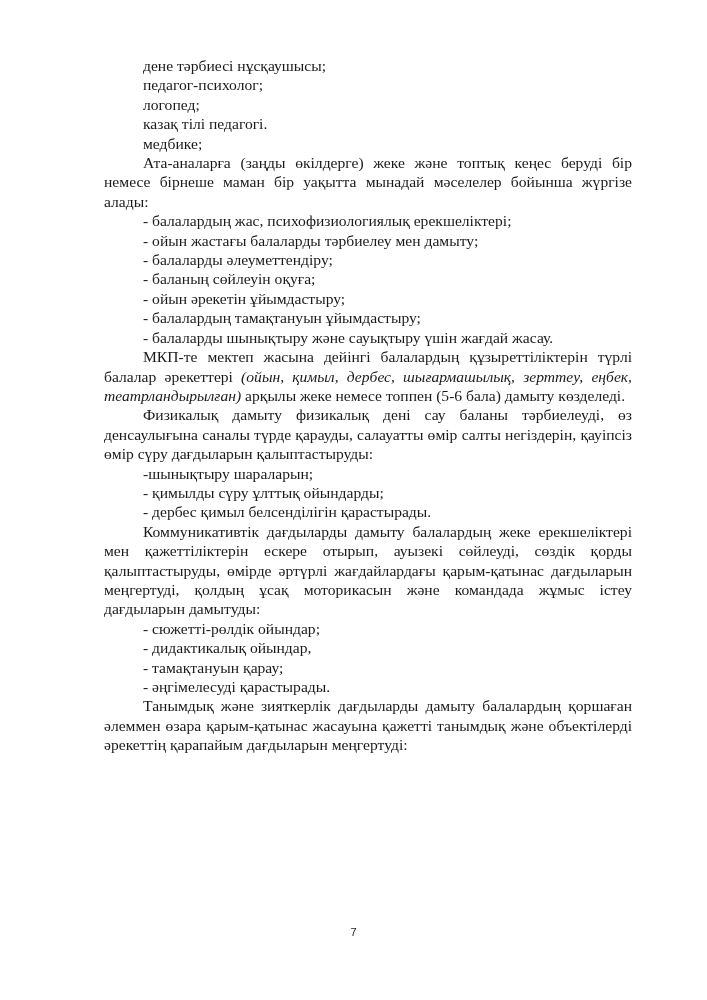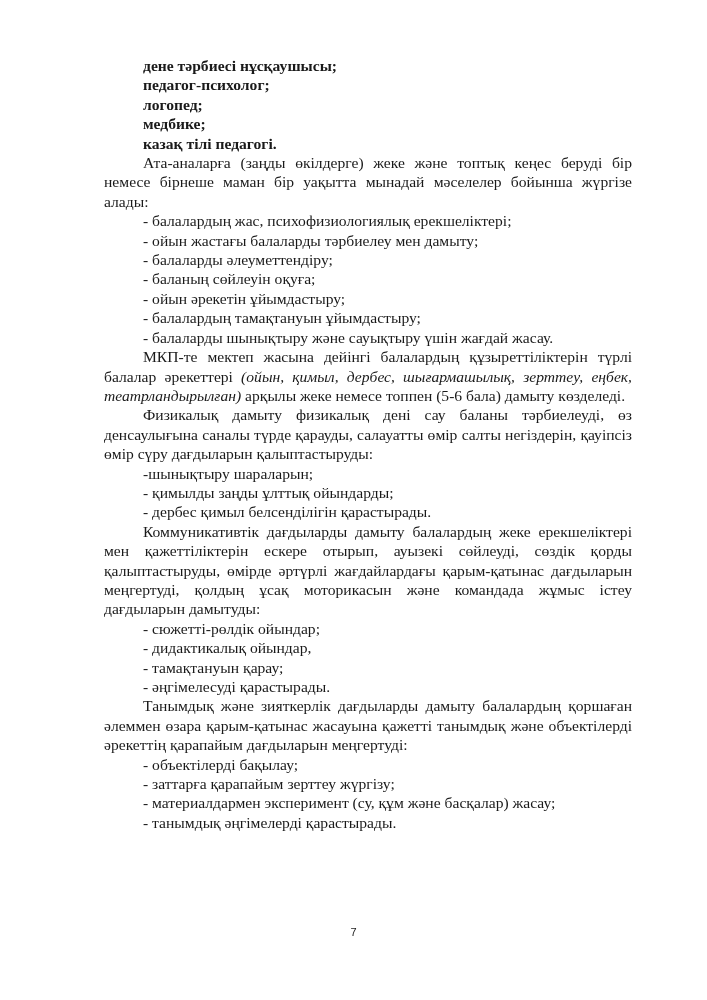--- a/index.html
+++ b/index.html
@@ -26,7 +26,6 @@
     .line {
       white-space: nowrap;
       padding-left: 39px;
-      font-weight: bold;
     }
     .para {
       text-align: justify;

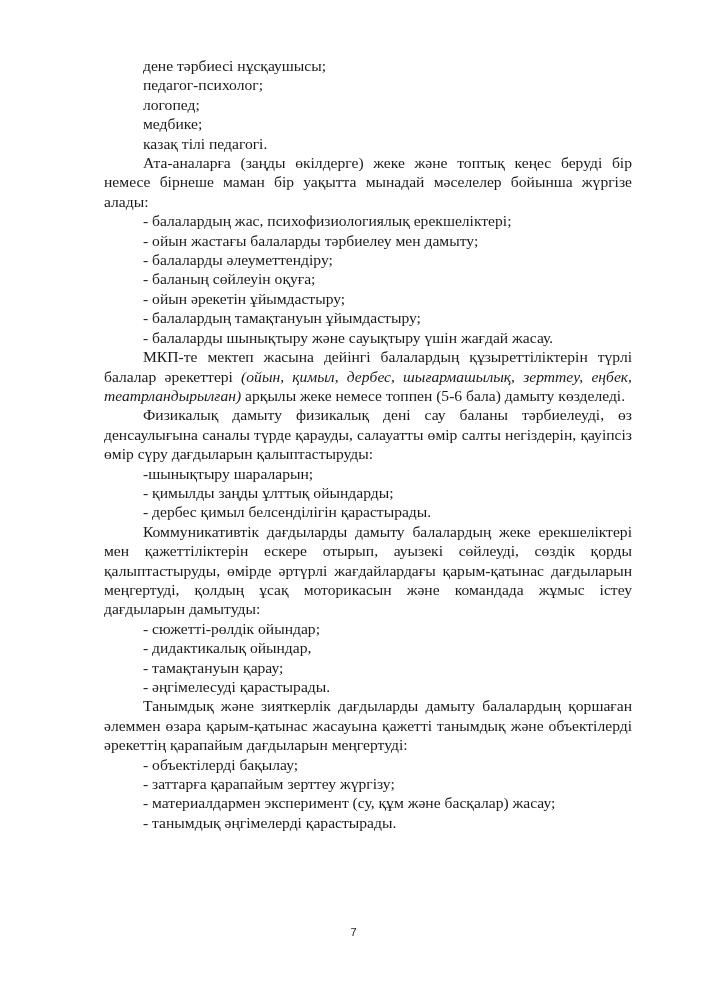--- a/index.html
+++ b/index.html
@@ -59,8 +59,8 @@
     <div class="line">дене тәрбиесі нұсқаушысы;</div>
     <div class="line">педагог-психолог;</div>
     <div class="line">логопед;</div>
+    <div class="line">казақ тілі педагогі.</div>
     <div class="line">медбике;</div>
-    <div class="line">казақ тілі педагогі.</div>
   </div>
 
   <p class="para">Ата-аналарға (заңды өкілдерге) жеке және топтық кеңес беруді бір немесе бірнеше маман бір уақытта мынадай мәселелер бойынша жүргізе алады:</p>

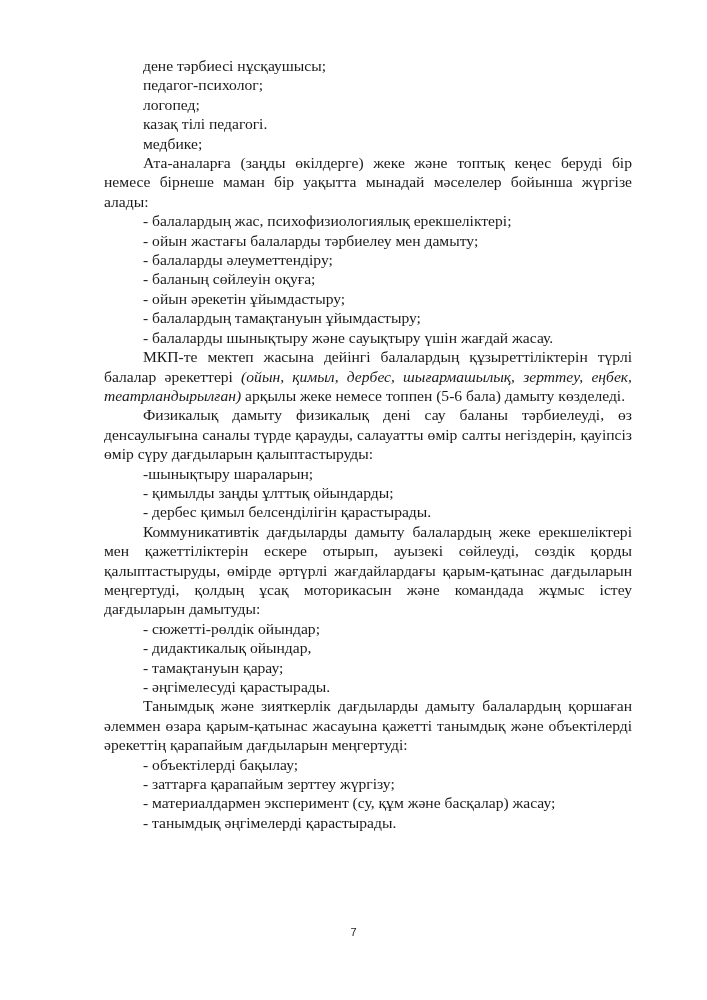--- a/index.html
+++ b/index.html
@@ -81,7 +81,7 @@
 
   <div>
     <div class="item">-шынықтыру шараларын;</div>
-    <div class="item">- қимылды заңды ұлттық ойындарды;</div>
+    <div class="item">- қимылды сүру ұлттық ойындарды;</div>
     <div class="item">- дербес қимыл белсенділігін қарастырады.</div>
   </div>
 

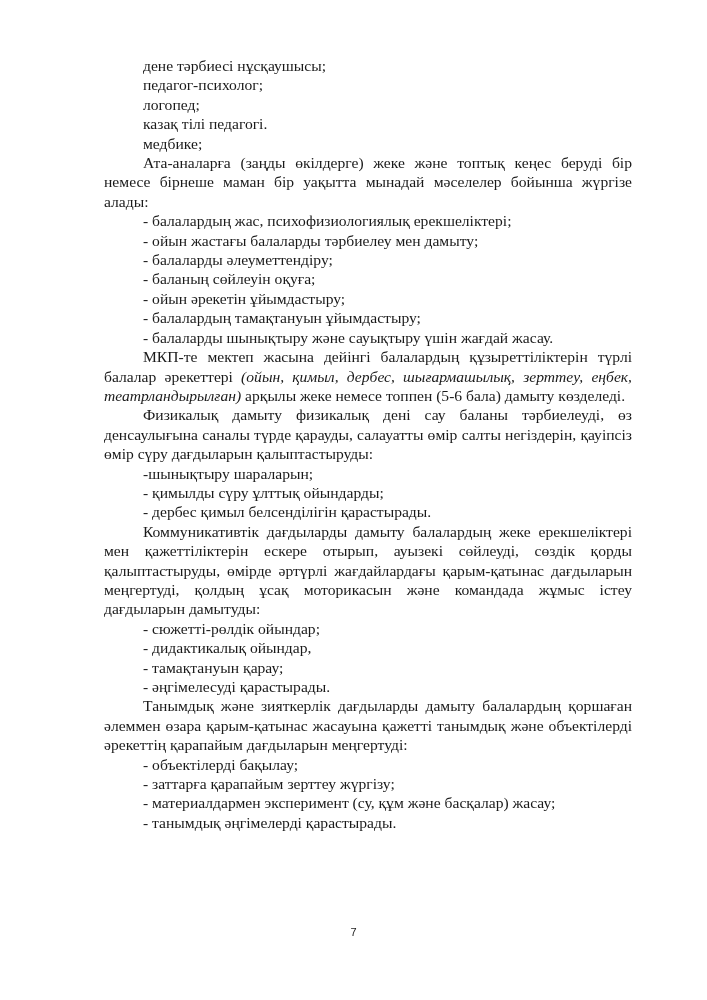--- a/index.html
+++ b/index.html
@@ -96,12 +96,6 @@
 
   <p class="para">Танымдық және зияткерлік дағдыларды дамыту балалардың қоршаған әлеммен өзара қарым-қатынас жасауына қажетті танымдық және объектілерді әрекеттің қарапайым дағдыларын меңгертуді:</p>
 
-  <div>
-    <div class="item">- объектілерді бақылау;</div>
-    <div class="item">- заттарға қарапайым зерттеу жүргізу;</div>
-    <div class="item">- материалдармен эксперимент  (су, құм және басқалар) жасау;</div>
-    <div class="item">- танымдық әңгімелерді қарастырады.</div>
-  </div>
 
 </div>
 

